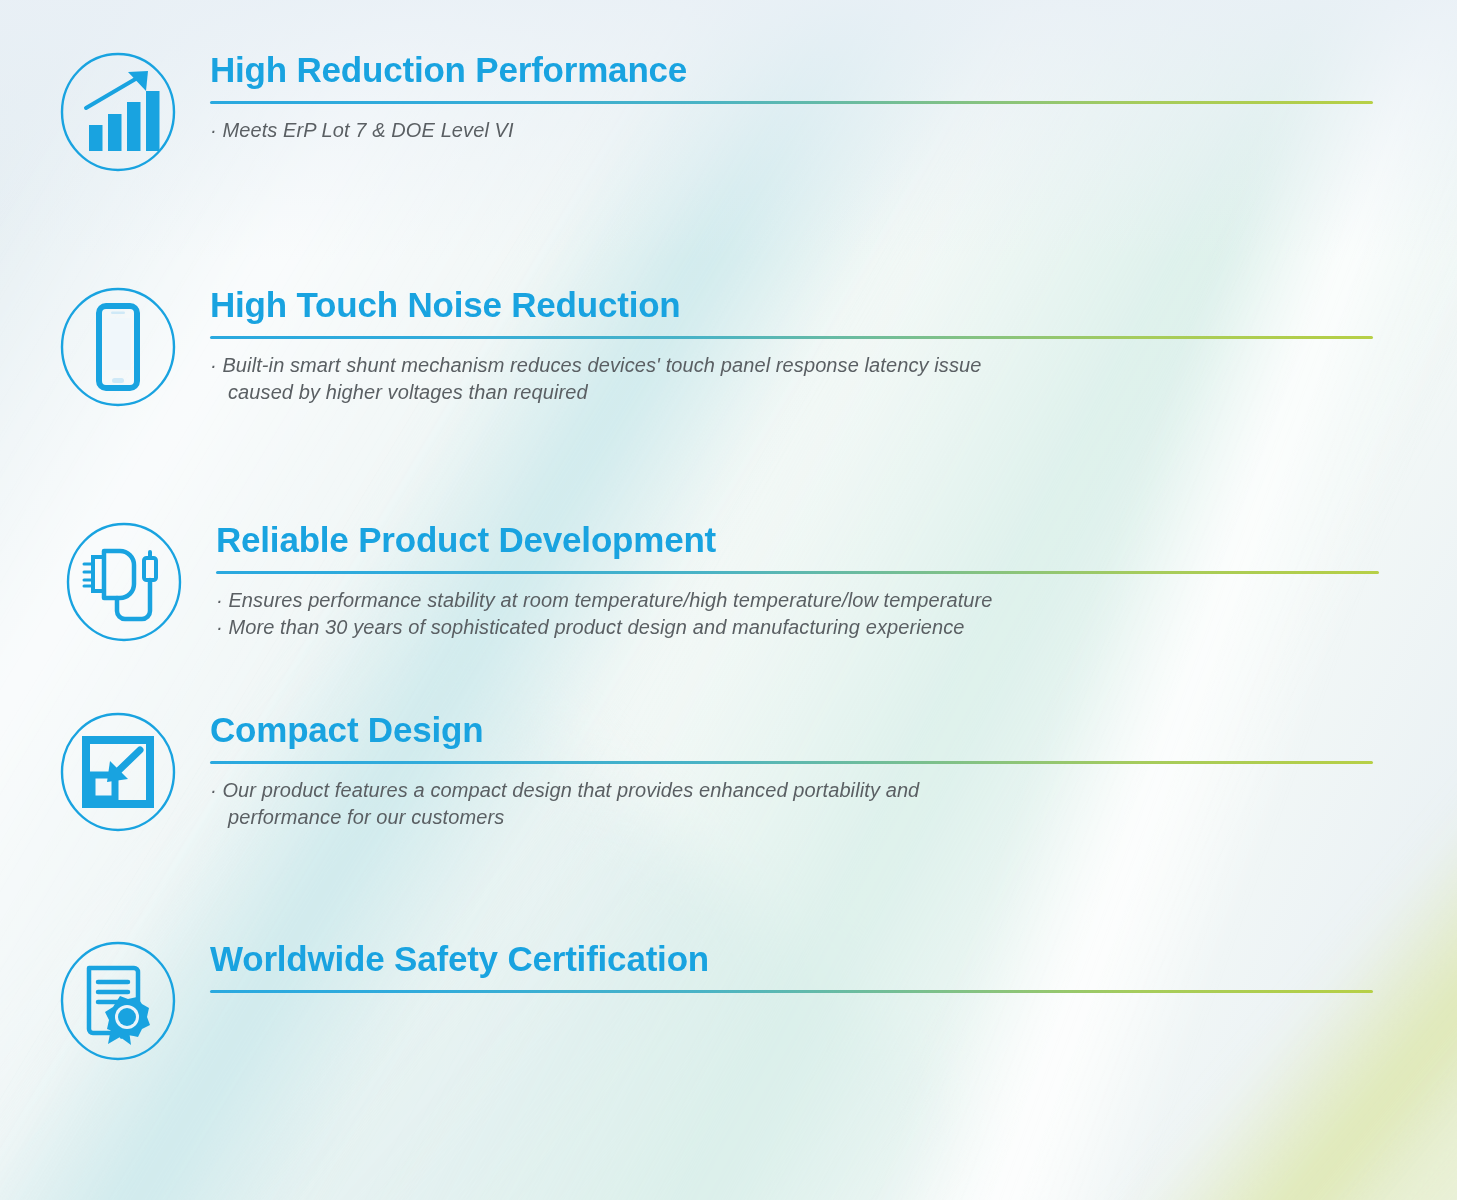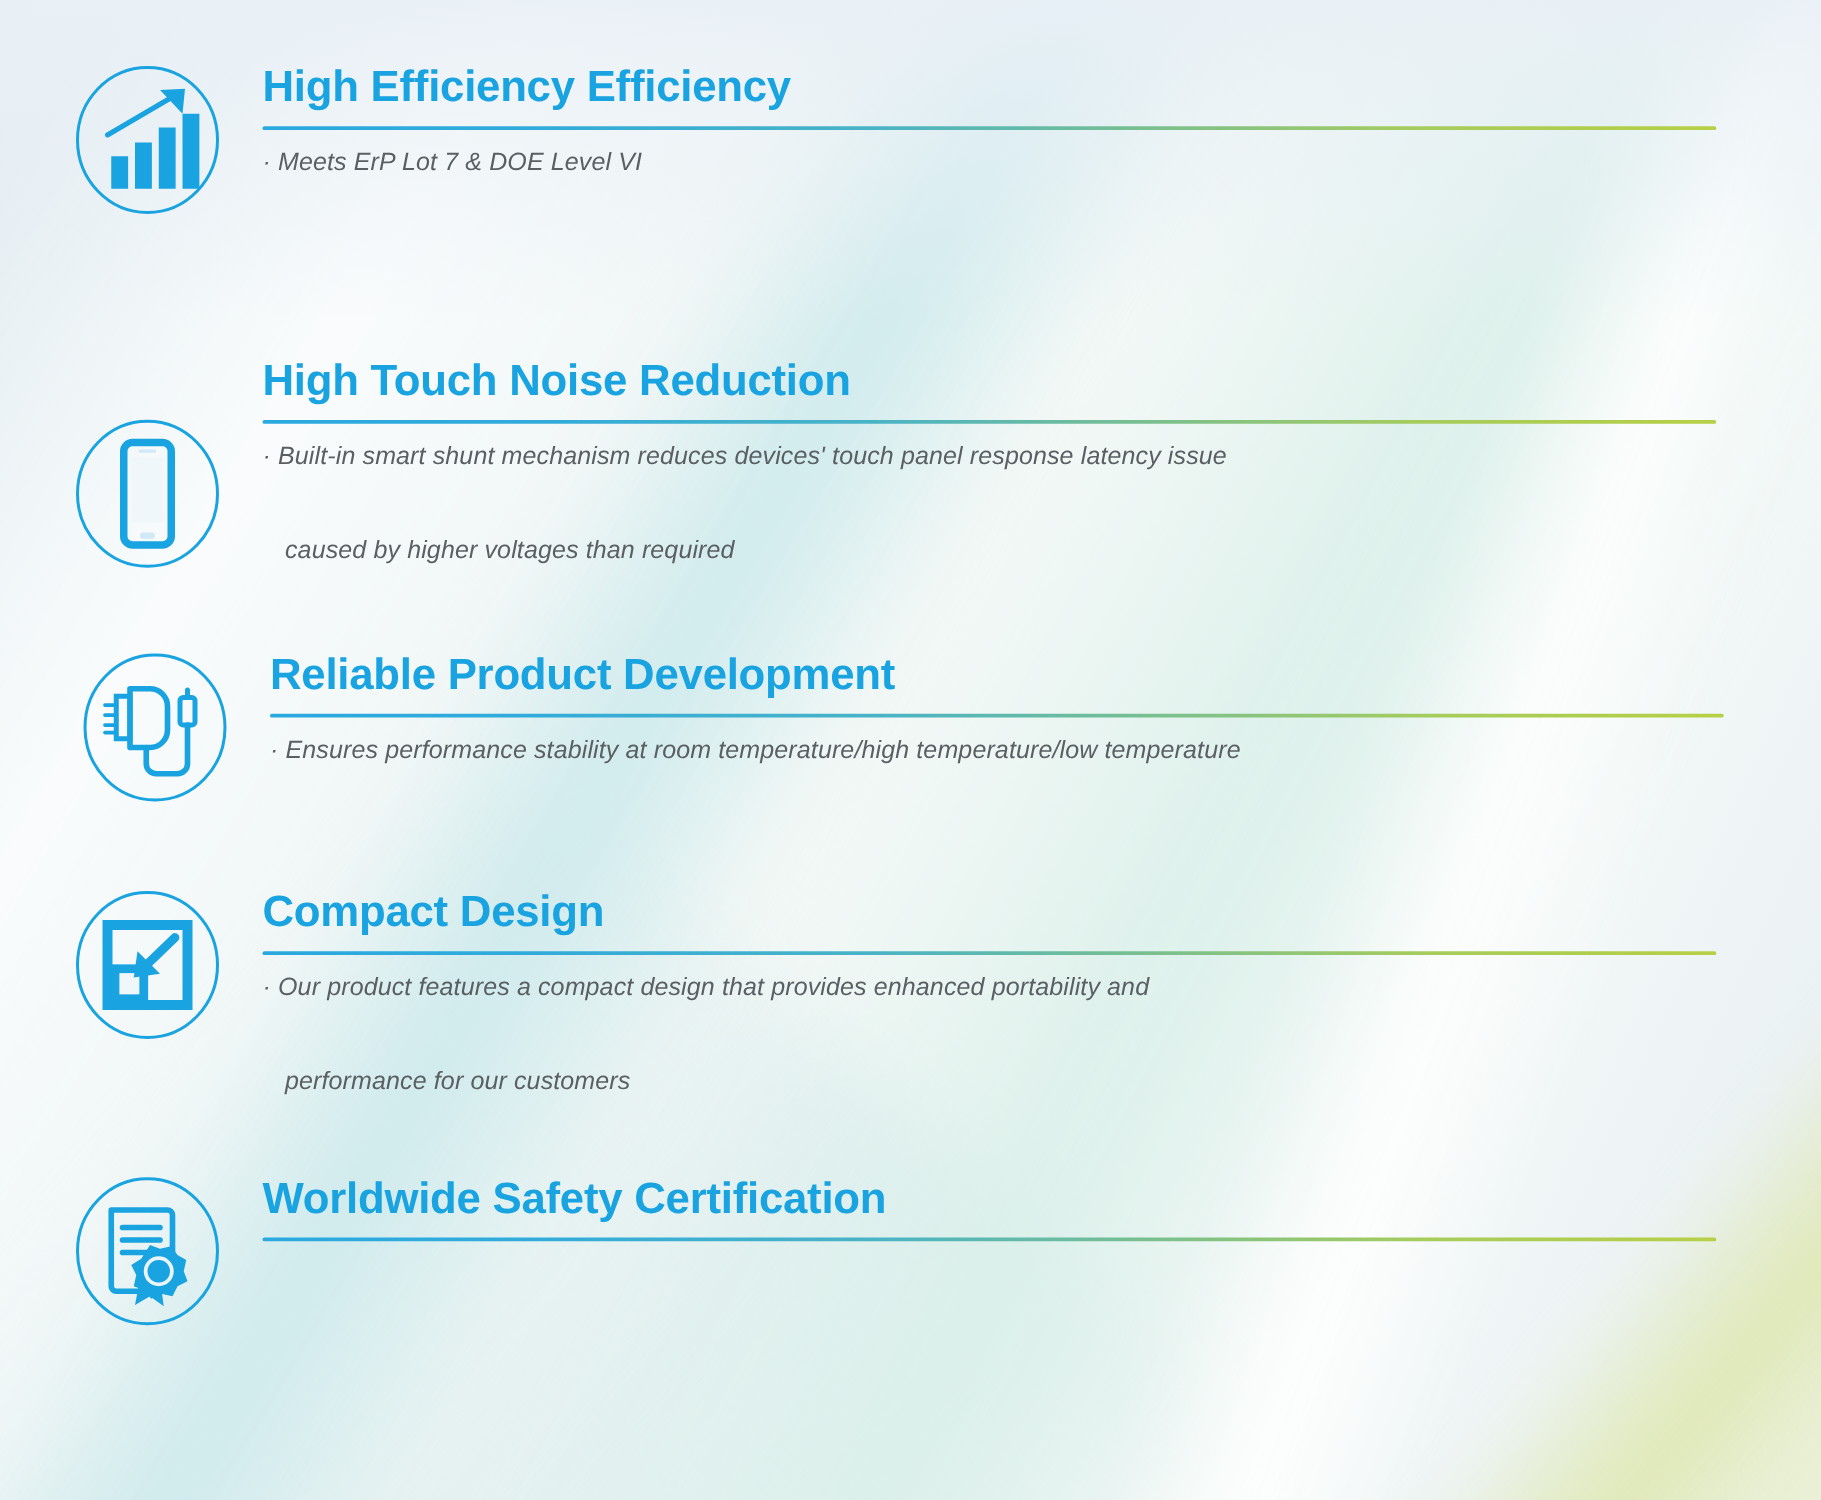--- a/index.html
+++ b/index.html
@@ -191,7 +191,7 @@
         </svg>
       </div>
       <div class="feature-body">
-        <div class="feature-title">High Efficiency Efficiency</div>
+        <div class="feature-title">High Reduction Performance</div>
         <div class="divider"></div>
         <div class="feature-lines">
           <div class="feature-line">

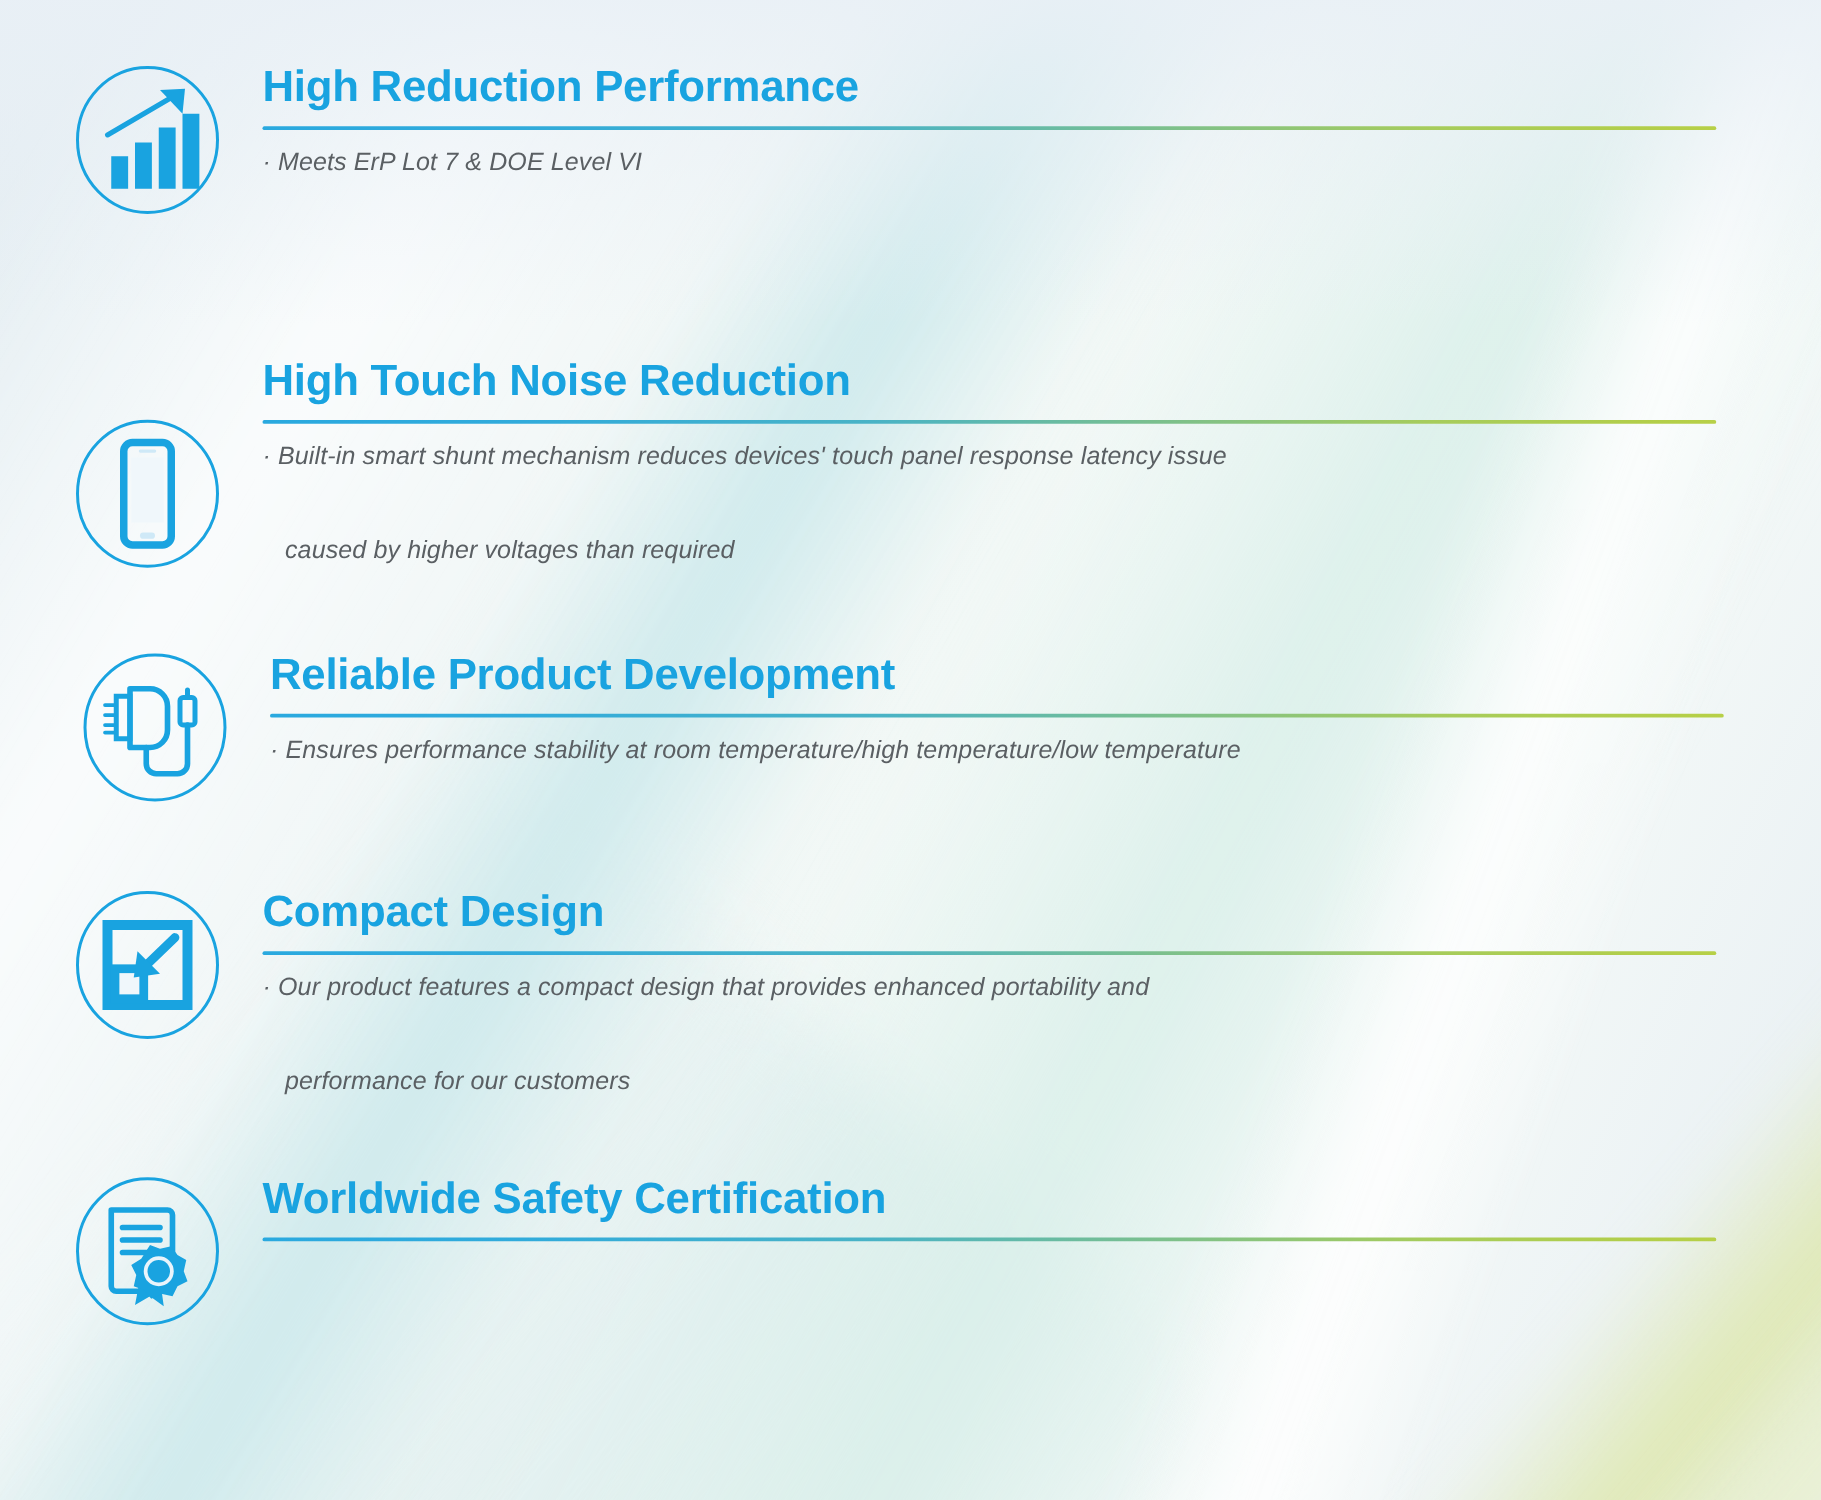--- a/index.html
+++ b/index.html
@@ -158,7 +158,6 @@
   .feature-line .cont {
     display: block;
     padding-left: 18px;
-    margin-top: 48px;
   }
 </style>
 </head>

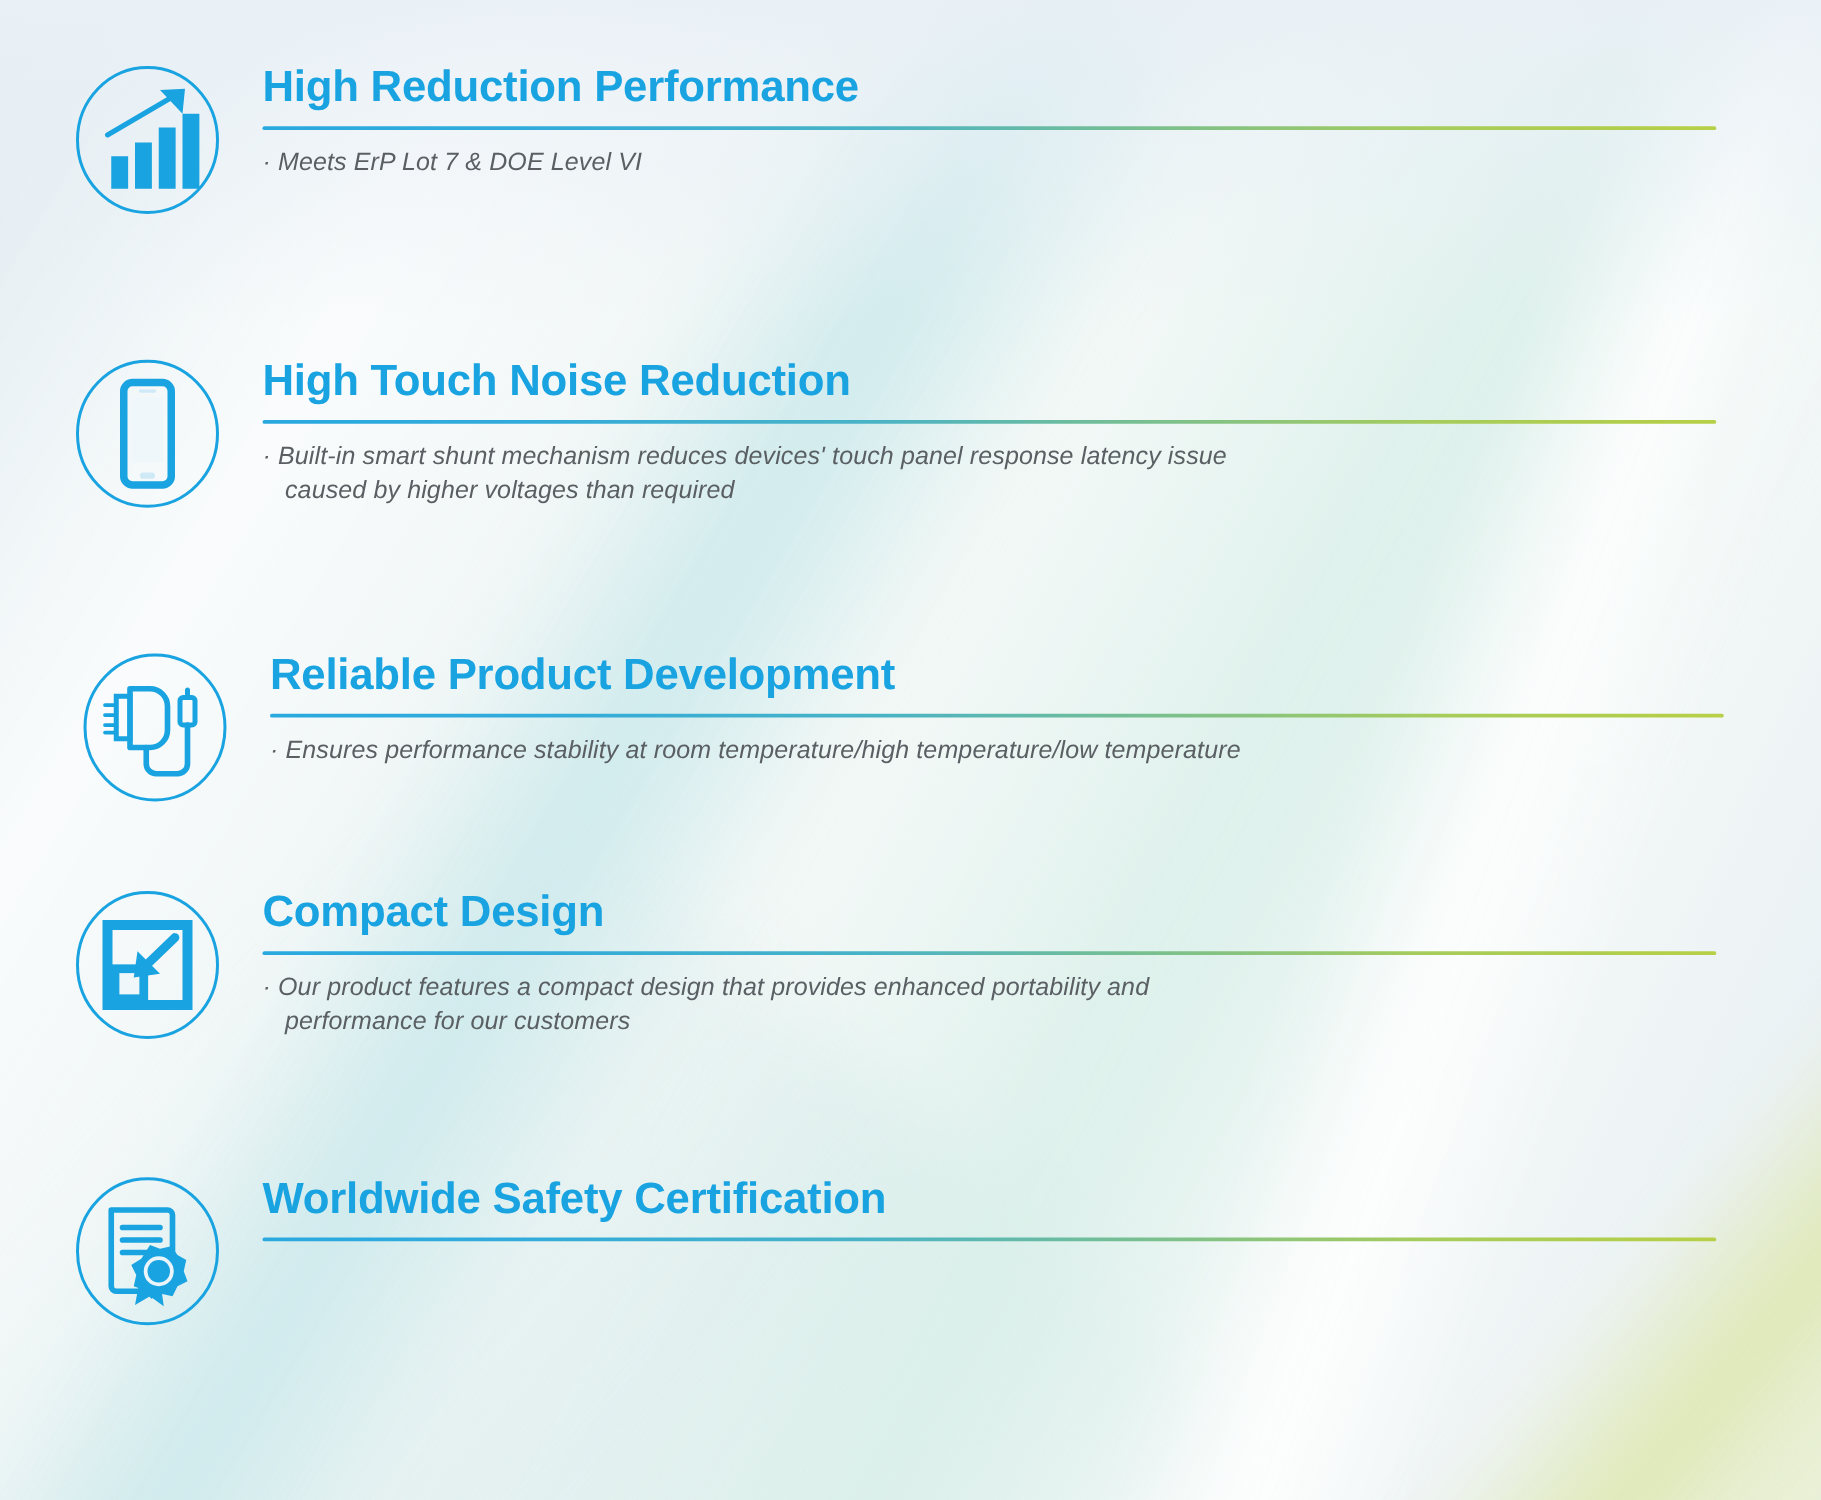--- a/index.html
+++ b/index.html
@@ -247,6 +247,9 @@
           <div class="feature-line">
             <span class="bullet">·</span><span> Ensures performance stability at room temperature/high temperature/low temperature</span>
           </div>
+          <div class="feature-line">
+            <span class="bullet">·</span><span> More than 30 years of sophisticated product  design and manufacturing experience</span>
+          </div>
         </div>
       </div>
     </div>

